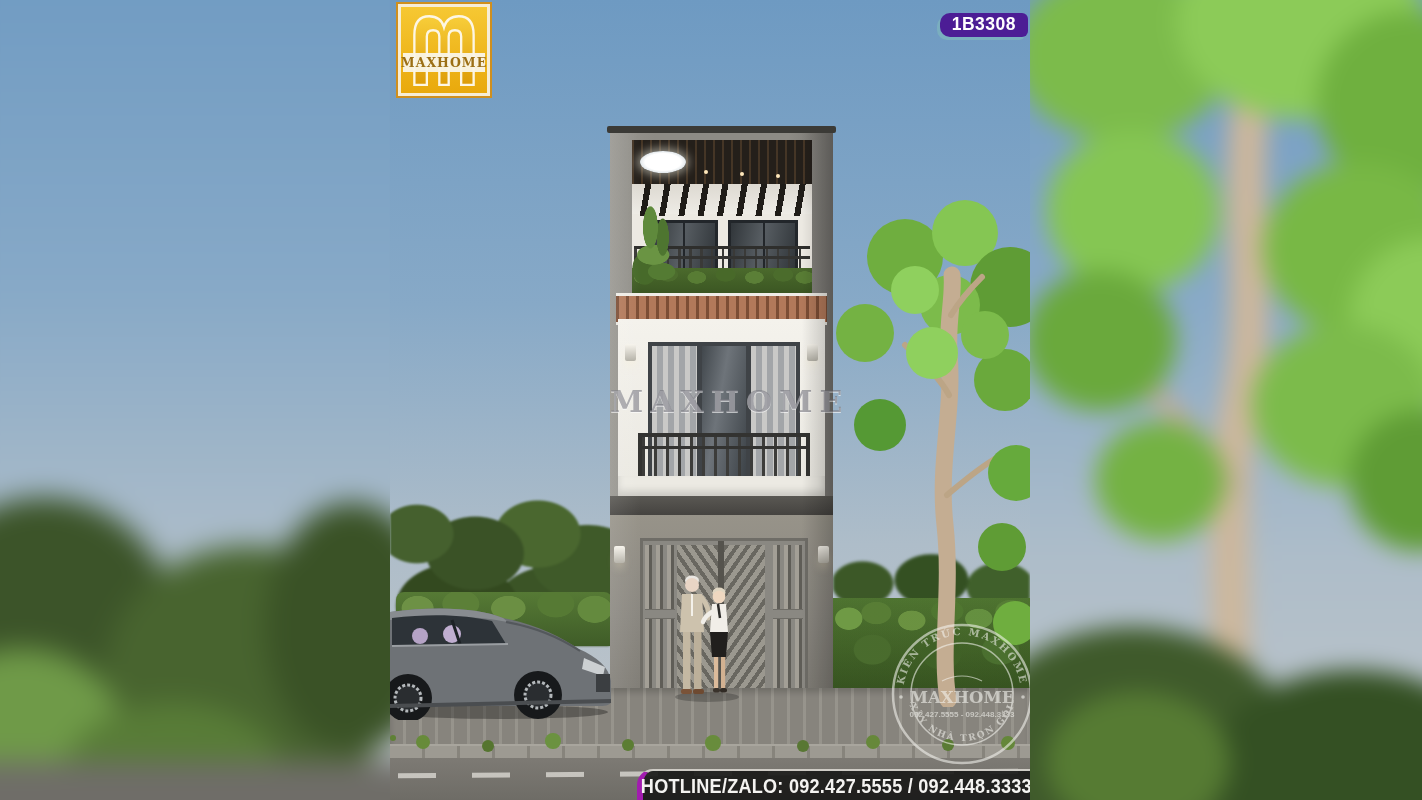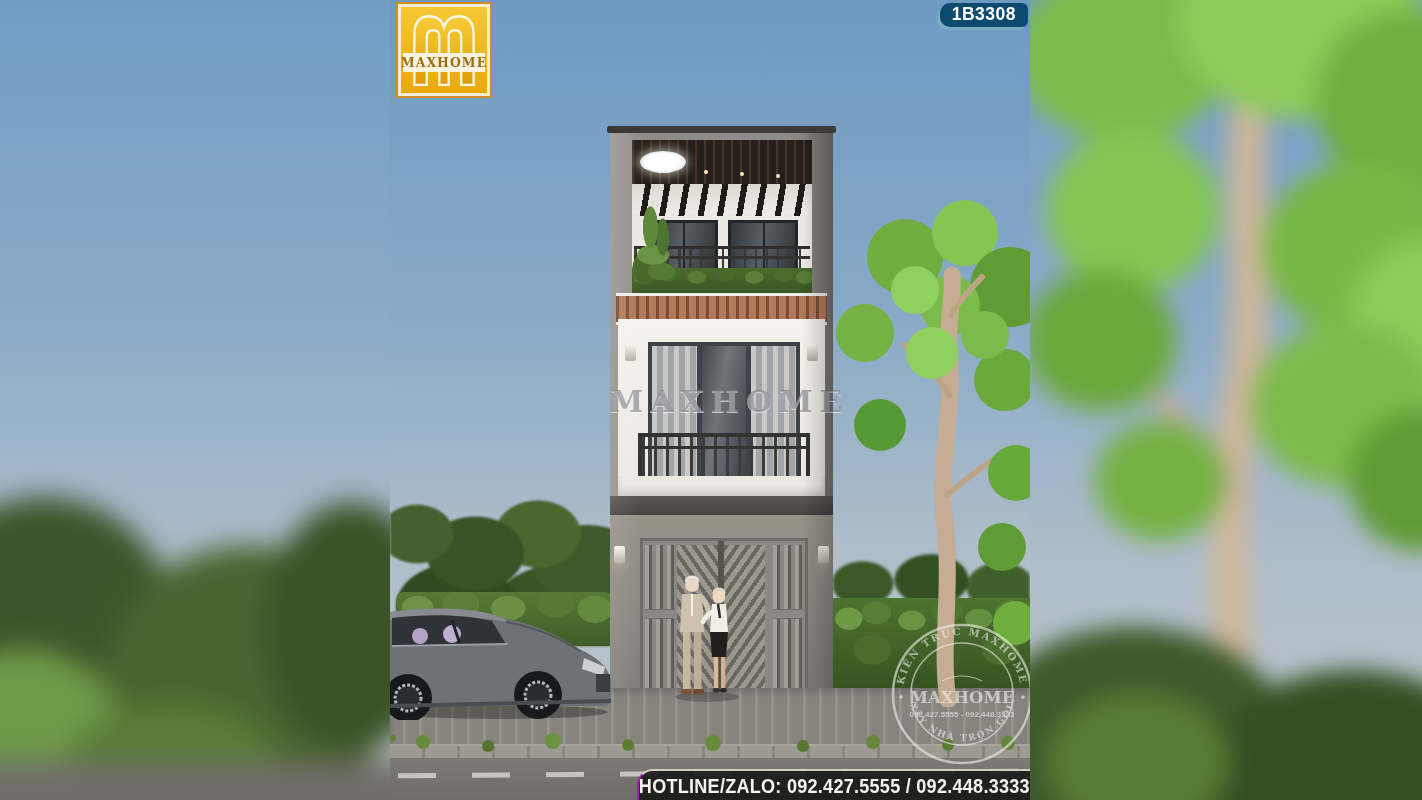--- a/index.html
+++ b/index.html
@@ -149,7 +149,7 @@
     display:flex;align-items:center;justify-content:center;}
   #footer-bar span{font-size:21px;font-weight:bold;color:#f4f3f1;white-space:nowrap;
     transform:scaleX(.86);letter-spacing:.3px;}
-  #badge{right:2px;top:3px;padding:1px 12px 2px;border-radius:10px 6px 6px 10px;background:#0c4a6e;
+  #badge{right:2px;top:13px;padding:1px 12px 2px;border-radius:10px 6px 6px 10px;background:#4c1d95;
     color:#fff;font-size:17.5px;font-weight:bold;letter-spacing:.5px;
     box-shadow:-3px 3px 0 rgba(125,180,190,.75);}
   #logo{left:8px;top:4px;width:92px;height:92px;background:linear-gradient(#f6c833,#e9a90c);

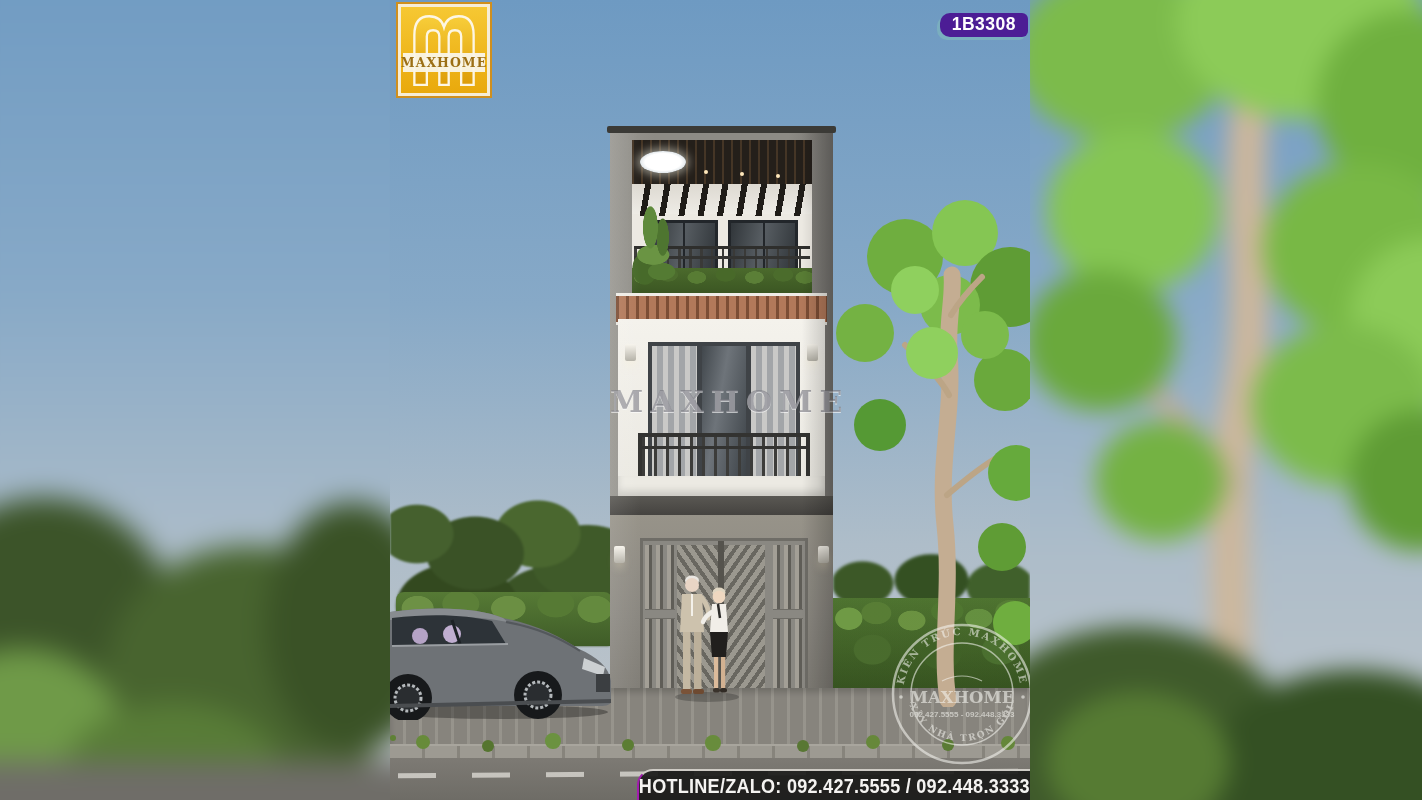--- a/index.html
+++ b/index.html
@@ -145,7 +145,7 @@
   #grail1{left:2px;width:30px;} #grail2{right:2px;width:30px;}
   
   #footer-bar{left:247px;top:769px;right:0;bottom:0;background:rgba(28,28,27,.94);
-    border-top:2px solid #cfccc6;border-left:2px solid #a21caf;border-top-left-radius:16px;
+    border-top:2px solid #cfccc6;border-left:6px solid #a21caf;border-top-left-radius:16px;
     display:flex;align-items:center;justify-content:center;}
   #footer-bar span{font-size:21px;font-weight:bold;color:#f4f3f1;white-space:nowrap;
     transform:scaleX(.86);letter-spacing:.3px;}

